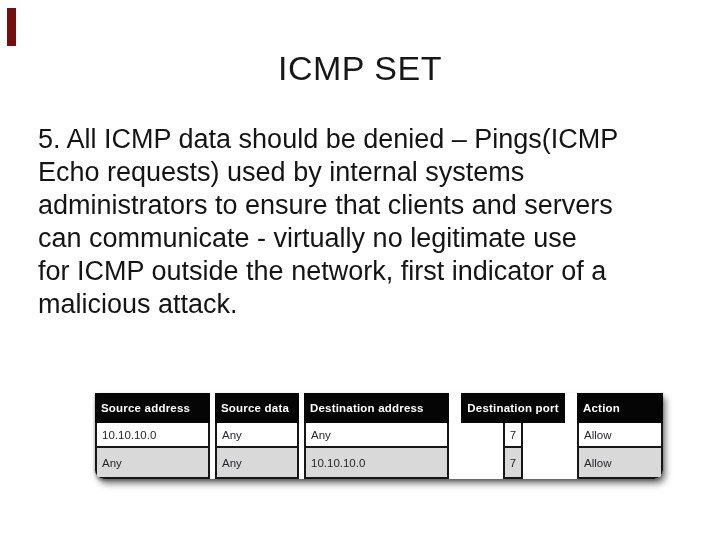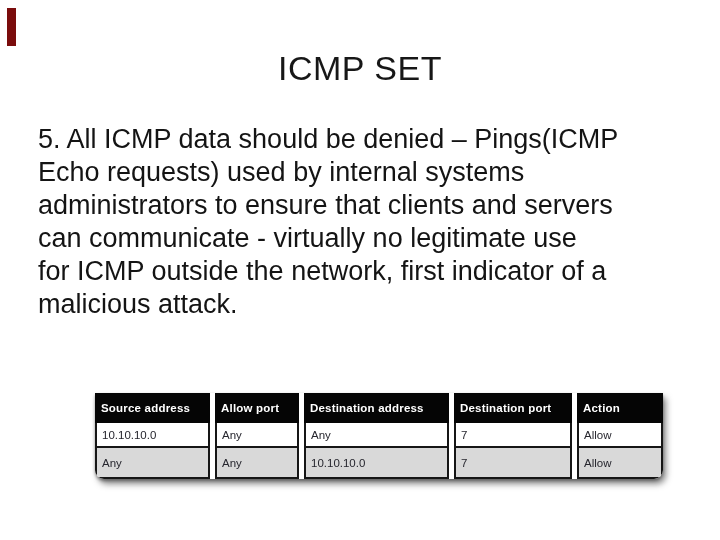--- a/index.html
+++ b/index.html
@@ -119,7 +119,7 @@
         <div class="td row1">Any</div>
       </div>
       <div class="t-col" style="width: 84px;">
-        <div class="th">Allow port</div>
+        <div class="th">Source data</div>
         <div class="td row0">Any</div>
         <div class="td row1">Any</div>
       </div>

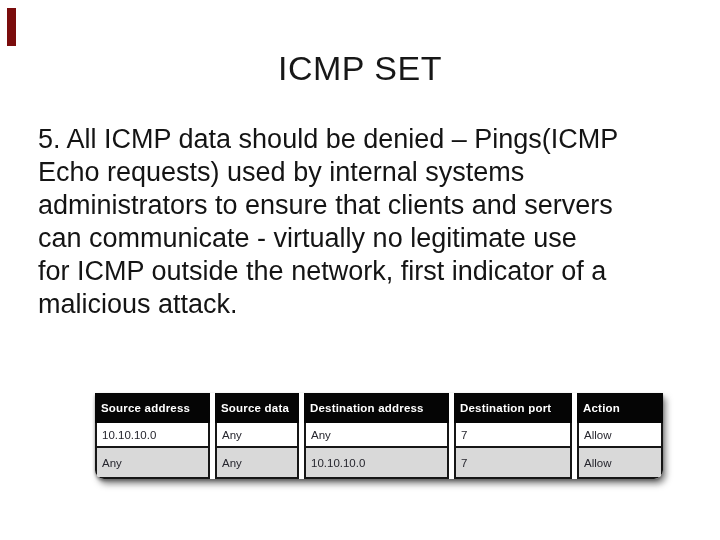--- a/index.html
+++ b/index.html
@@ -128,7 +128,7 @@
         <div class="td row0">Any</div>
         <div class="td row1">10.10.10.0</div>
       </div>
-      <div class="t-col" style="width: 118px;">
+      <div class="t-col" style="width: 118px; align-items: center;">
         <div class="th">Destination port</div>
         <div class="td row0">7</div>
         <div class="td row1">7</div>

